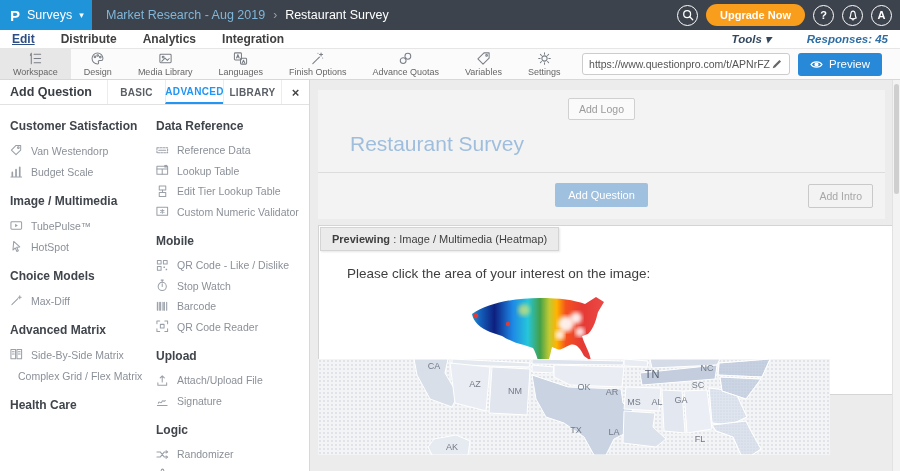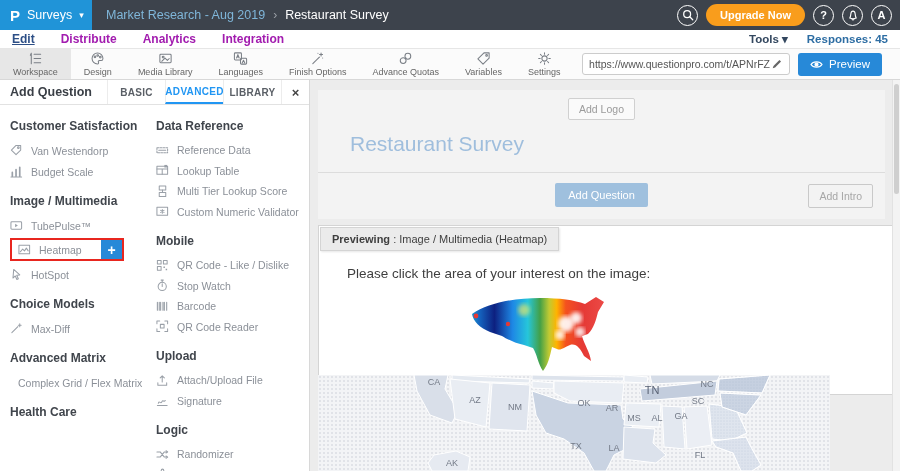--- a/index.html
+++ b/index.html
@@ -21,7 +21,7 @@
 
   
   .subnav { height:19px; background:#fff; display:flex; align-items:center; padding:0 12px; border-bottom:1px solid #e6e6e6; }
-  .subnav-tab { font-size:12px; font-weight:bold; color:#a21caf; margin-right:26px; cursor:pointer; text-decoration:none; }
+  .subnav-tab { font-size:12px; font-weight:bold; color:#404040; margin-right:26px; cursor:pointer; text-decoration:none; }
   .subnav-tab.active { color:#2d4f86; text-decoration:underline; }
   .subnav-right { margin-left:auto; display:flex; align-items:center; gap:19px; }
   .tools-label { font-size:11.5px; font-weight:bold; color:#33475f; cursor:pointer; }

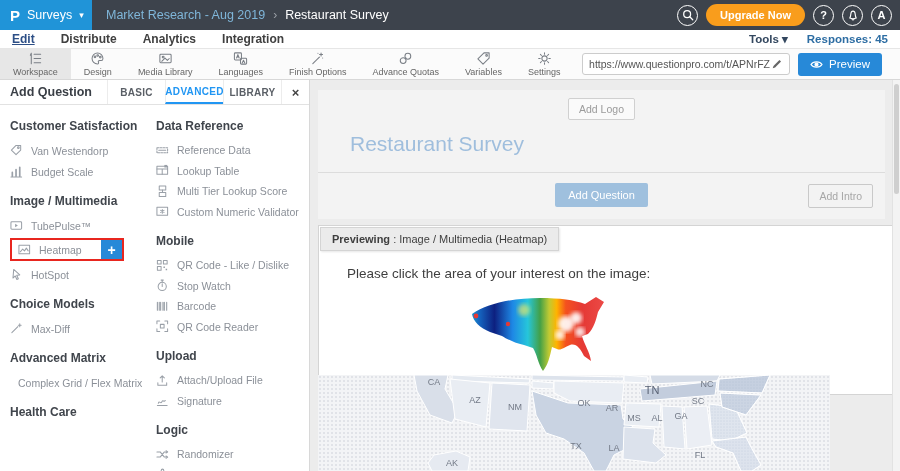--- a/index.html
+++ b/index.html
@@ -23,7 +23,7 @@
   .subnav { height:19px; background:#fff; display:flex; align-items:center; padding:0 12px; border-bottom:1px solid #e6e6e6; }
   .subnav-tab { font-size:12px; font-weight:bold; color:#404040; margin-right:26px; cursor:pointer; text-decoration:none; }
   .subnav-tab.active { color:#2d4f86; text-decoration:underline; }
-  .subnav-right { margin-left:auto; display:flex; align-items:center; gap:19px; }
+  .subnav-right { margin-left:auto; display:flex; align-items:center; gap:36px;font-style:italic; }
   .tools-label { font-size:11.5px; font-weight:bold; color:#33475f; cursor:pointer; }
   .responses-label { font-size:11.5px; font-weight:bold; color:#2d6da3;text-align:right; }
 

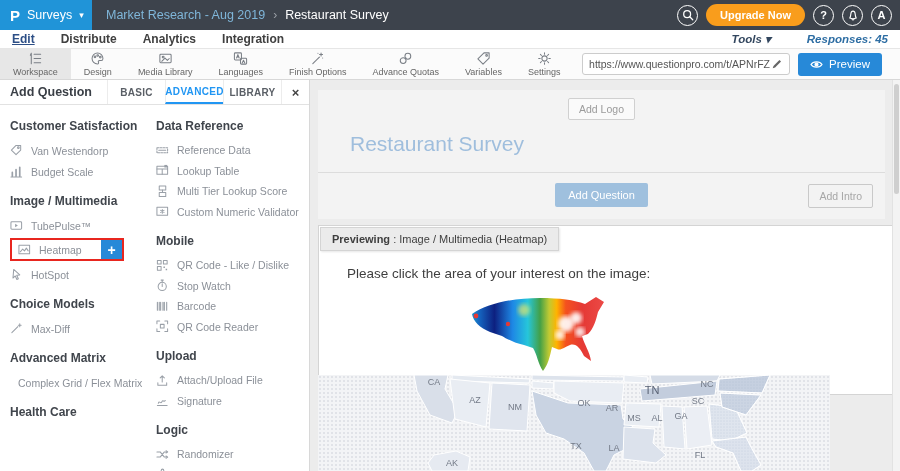--- a/index.html
+++ b/index.html
@@ -317,7 +317,7 @@
                 <rect x="3.5" y="8" width="7" height="4.5"></rect>
                 <path d="M7 5.5 V8"></path>
               </svg>
-            <span class="qlabel">Multi Tier Lookup Score</span>
+            <span class="qlabel">Edit Tier Lookup Table</span>
           </div>
           <div class="qitem">
             <svg width="13" height="13" viewBox="0 0 14 14" class="ic">

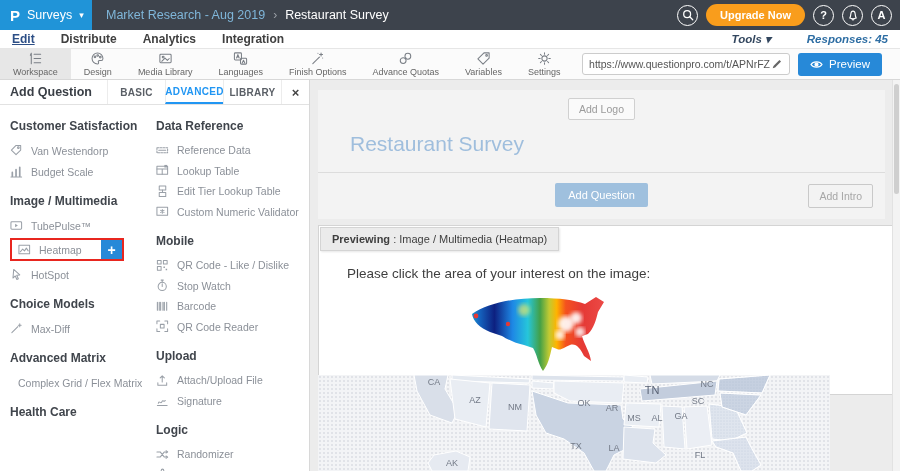--- a/index.html
+++ b/index.html
@@ -249,16 +249,6 @@
                 <path d="M5.5 5 L8.5 7 L5.5 9 Z" fill="#9aa0a8" stroke="none"></path>
               </svg>
             <span class="qlabel">TubePulse™</span>
-          </div>
-          <div class="heat-box">
-            <div class="heat-main">
-              <svg width="13" height="13" viewBox="0 0 14 14" class="ic">
-                  <rect x="1" y="2.5" width="11.5" height="9"></rect>
-                  <path d="M2.5 9.5 L5 6.5 L7 8.5 L9 5.5 L11 8.5"></path>
-                </svg>
-              <span class="qlabel">Heatmap</span>
-            </div>
-            <div class="heat-plus">+</div>
           </div>
           <div class="qitem">
             <svg width="13" height="13" viewBox="0 0 14 14" class="ic">

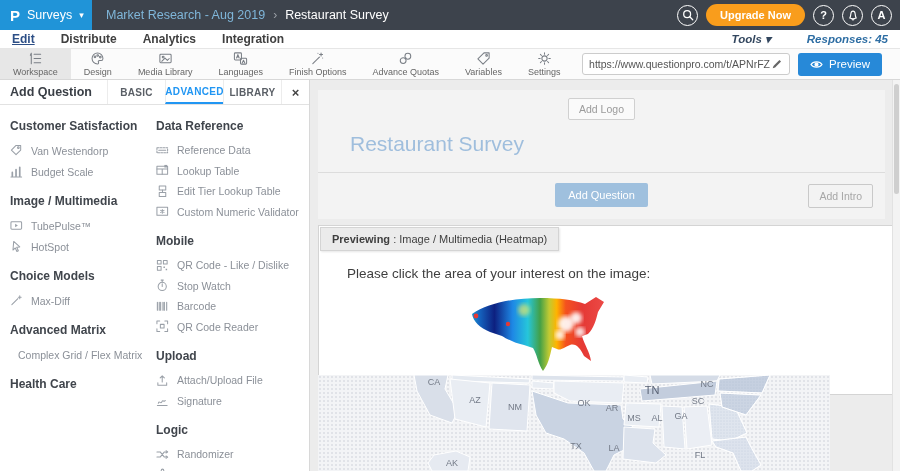--- a/index.html
+++ b/index.html
@@ -269,6 +269,14 @@
         </div>
         <div class="pgroup">
           <div class="pgroup-header">Advanced Matrix</div>
+          <div class="qitem">
+            <svg width="13" height="13" viewBox="0 0 14 14" class="ic">
+                <rect x="1" y="1.5" width="5" height="10"></rect>
+                <rect x="7.5" y="1.5" width="5" height="10"></rect>
+                <path d="M2.5 4 H4.5 M9 4 H11 M2.5 6.5 H4.5 M9 6.5 H11"></path>
+              </svg>
+            <span class="qlabel">Side-By-Side Matrix</span>
+          </div>
           <div class="qitem">
             <svg width="13" height="13" viewBox="0 0 14 14" class="ic">
                 <rect x="1" y="2" width="11.5" height="9"></rect>

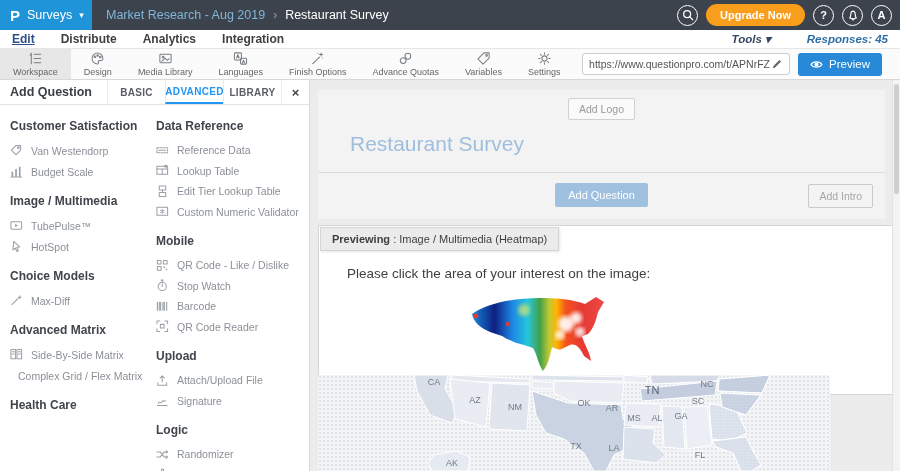--- a/index.html
+++ b/index.html
@@ -74,7 +74,7 @@
   .card-tab .tabp { font-weight:bold; }
   .q-text { margin:15px 0 0 28px; font-size:13.5px; color:#3f3f3f; }
   .heatmap-wrap { margin:9px 0 0 145px; width:152px; height:86px; }
-  .map-strip { position:absolute; left:8px; bottom:0; width:512px; height:96px; background-color:#f3f4f6; background-image:radial-gradient(#e1e3e8 0.8px, transparent 0.8px); background-size:4px 4px; }
+  .map-strip { position:absolute; left:8px; bottom:16px; width:512px; height:96px; background-color:#f3f4f6; background-image:radial-gradient(#e1e3e8 0.8px, transparent 0.8px); background-size:4px 4px; }
   .map-label { font-size:9px; fill:#737a87; text-anchor:middle; font-family:"Liberation Sans", sans-serif; }
   .map-label.big { font-size:11px; fill:#5a6375; }
   .main-scrollbar { position:absolute; right:0; top:0; bottom:0; width:8px; background:#f3f3f3; border-left:1px solid #e2e2e2; }

